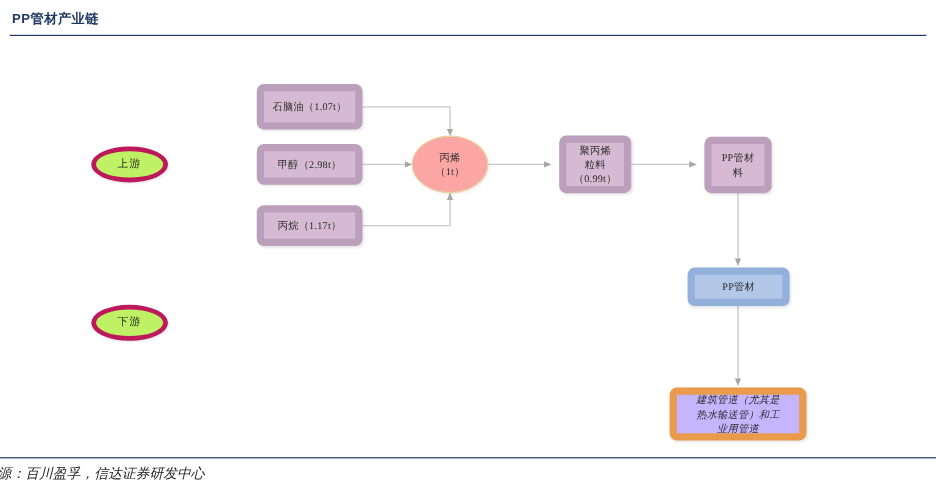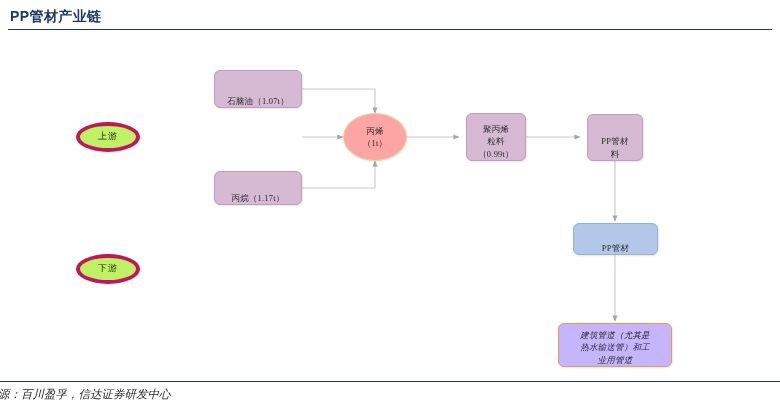--- a/index.html
+++ b/index.html
@@ -28,7 +28,7 @@
     left: 10px;
     top: 8px;
     font-family: "Liberation Sans", "DejaVu Sans", sans-serif;
-    font-size: 14px;
+    font-size: 11px;
     font-weight: bold;
     color: #1f3864;
     letter-spacing: 0.4px;

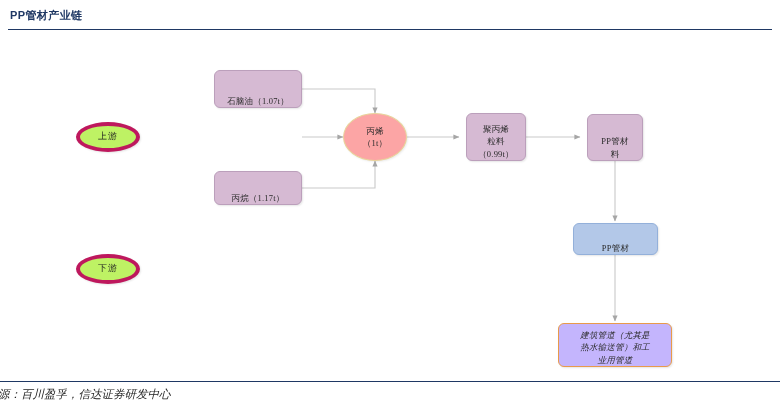--- a/index.html
+++ b/index.html
@@ -84,10 +84,9 @@
 
   .box {
     border-radius: 6px;
-    border: 1px solid #a16207;
+    border: 6px solid #a16207;
     background: #d8bcd4;
     box-shadow: 1px 1px 2px rgba(0,0,0,0.10);
-    align-items: flex-end;
   }
 
   .box-purple  { background: #d6bad3; border-color: #bb9fbb; }

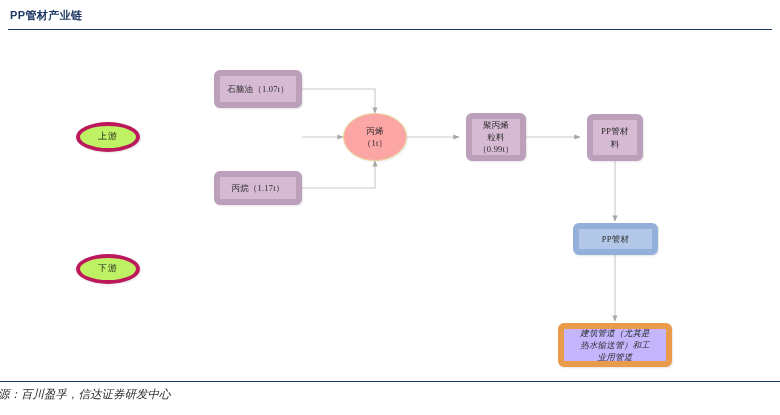--- a/index.html
+++ b/index.html
@@ -164,6 +164,9 @@
     <div class="lines">石脑油（1.07t）</div>
   </div>
 
+  <div class="node box box-purple" style="left:214px; top:120px; width:88px; height:34px;">
+    <div class="lines">甲醇（2.98t）</div>
+  </div>
 
   <div class="node box box-purple" style="left:214px; top:171px; width:88px; height:34px;">
     <div class="lines">丙烷（1.17t）</div>

